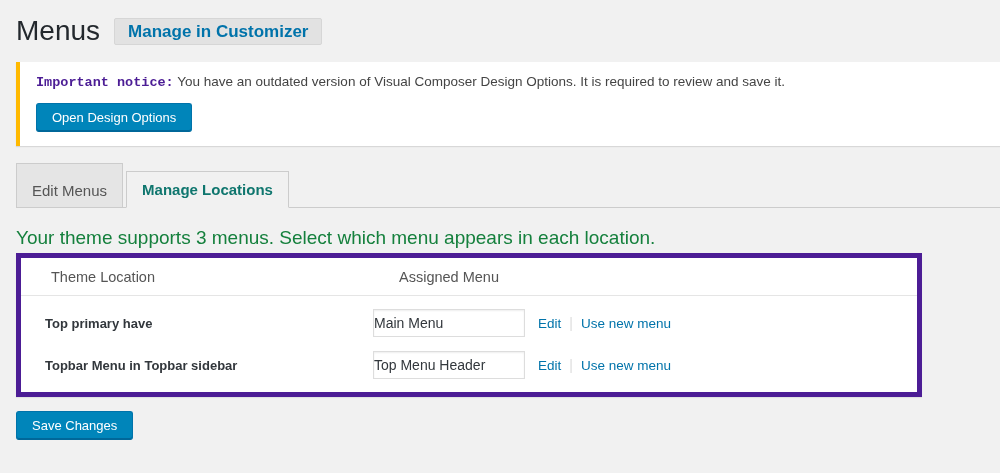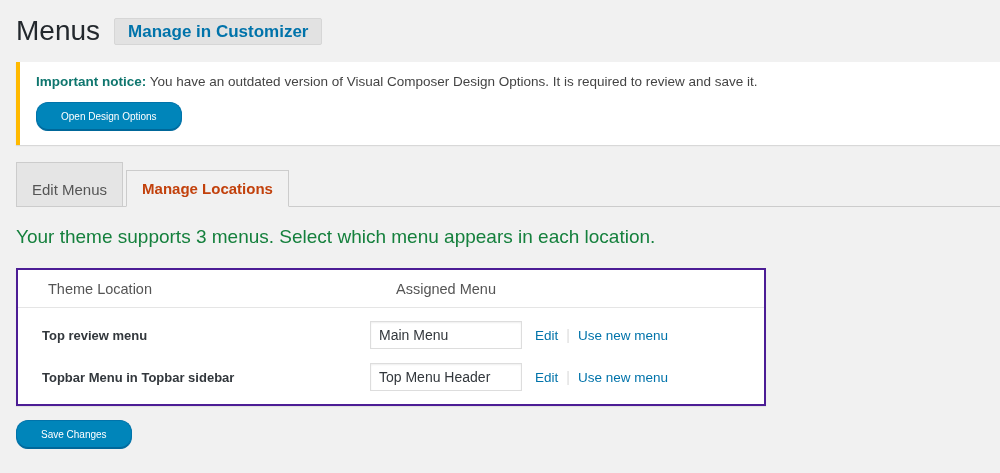--- a/index.html
+++ b/index.html
@@ -41,7 +41,7 @@
     padding: 11px 12px 12px 16px;
   }
   .notice p { margin: 0; font-size: 13.5px; line-height: 17px; color: #444; }
-  .notice p strong { color: #0f766e; }
+  .notice p strong { color: #4c1d95; font-family: Liberation Mono, monospace; }
   .button-primary {
     display: inline-block;
     background: #0085ba;

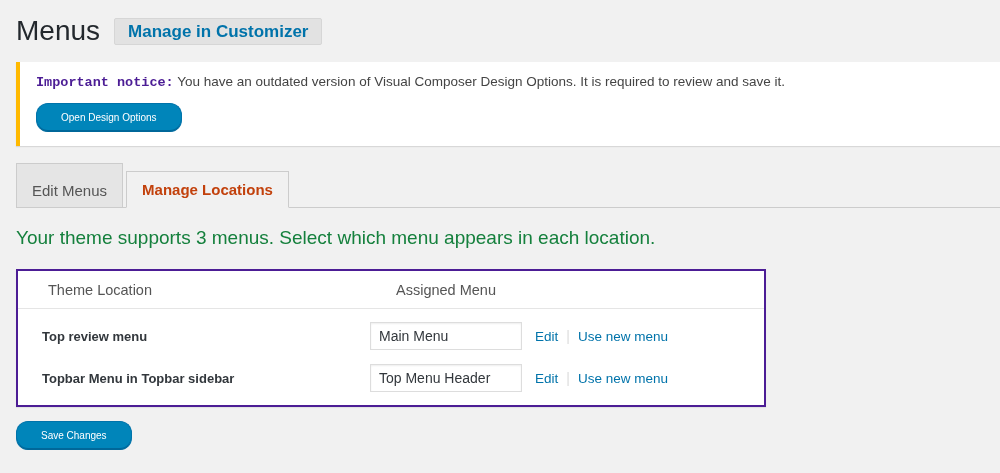--- a/index.html
+++ b/index.html
@@ -49,10 +49,10 @@
     border-bottom-color: #006799;
     box-shadow: inset 0 -1px 0 #006799;
     color: #fff;
-    font-size: 10px;
+    font-size: 13px;
     font-family: "Liberation Sans", sans-serif;
-    padding: 6px 24px;
-    border-radius: 12px;
+    padding: 6px 15px;
+    border-radius: 3px;
     cursor: pointer;
     line-height: 15px;
   }

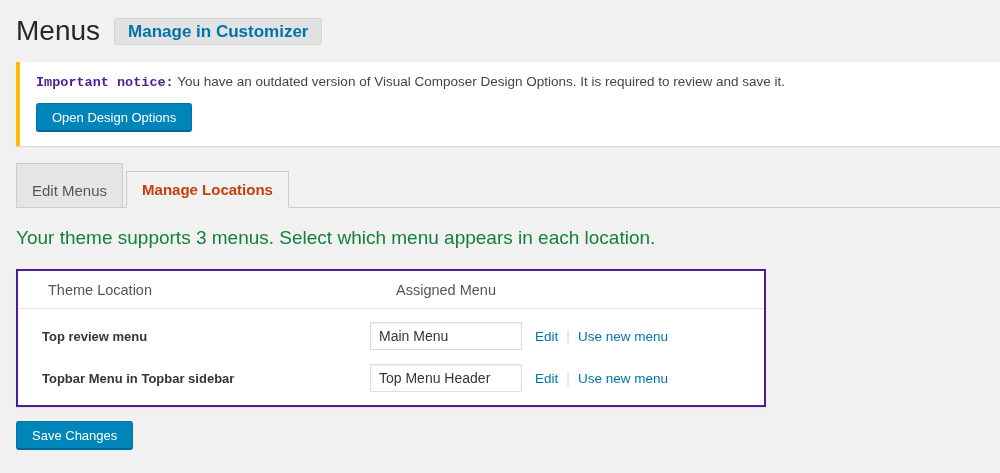--- a/index.html
+++ b/index.html
@@ -81,7 +81,7 @@
   }
   .nav-tab-active {
     background: #f1f1f1;
-    color: #c2410c;
+    color: #0f766e;
     font-weight: 700;
     padding-top: 9px;
     padding-bottom: 8px;

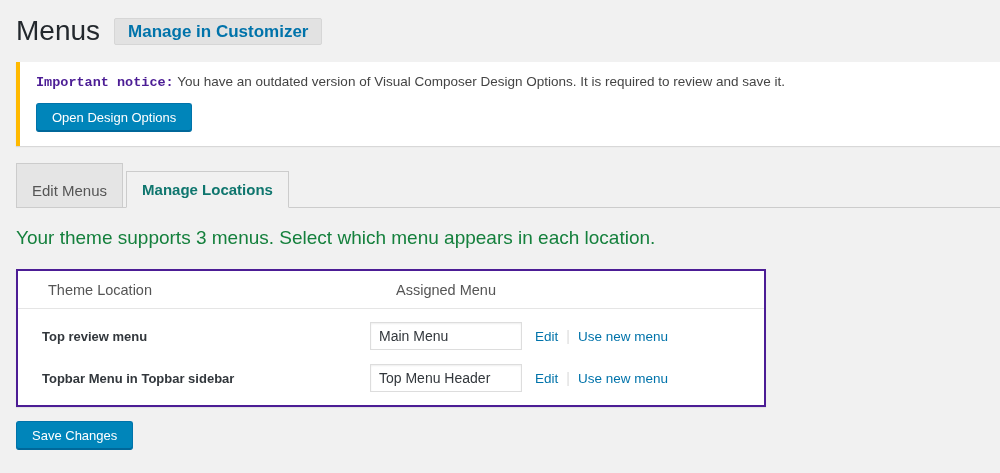--- a/index.html
+++ b/index.html
@@ -94,10 +94,10 @@
 
   
   .locations-card {
-    margin-top: 20px;
-    width: 750px;
+    margin-top: 4px;
+    width: 906px;
     background: #fff;
-    border: 2px solid #4c1d95;
+    border: 5px solid #4c1d95;
     box-shadow: 0 1px 1px 0 rgba(0,0,0,.06);
   }
   table.menu-locations { width: 100%; border-collapse: collapse; }

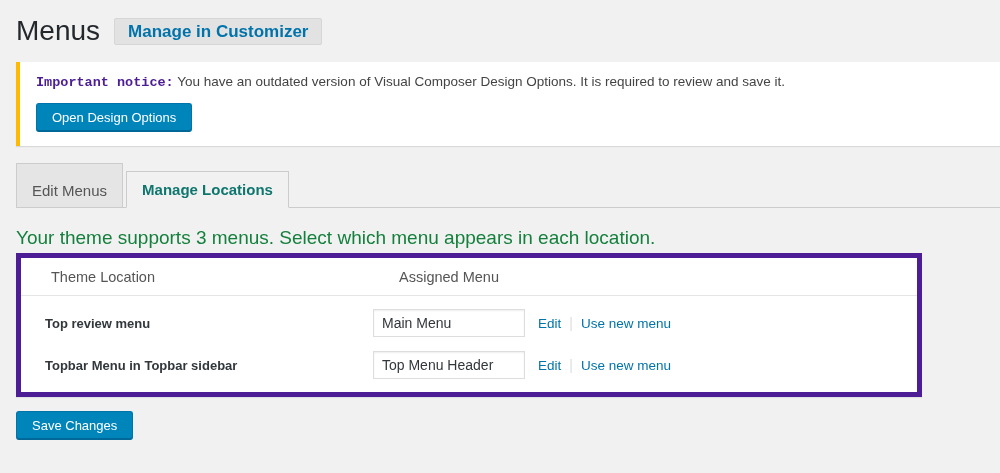--- a/index.html
+++ b/index.html
@@ -171,7 +171,7 @@
       </thead>
       <tbody>
         <tr class="loc-row">
-          <td class="loc-name">Top review menu</td>
+          <td class="loc-name">Top primary have</td>
           <td>
             <div class="assigned-cell">
               <div class="menu-select">Main Menu</div>

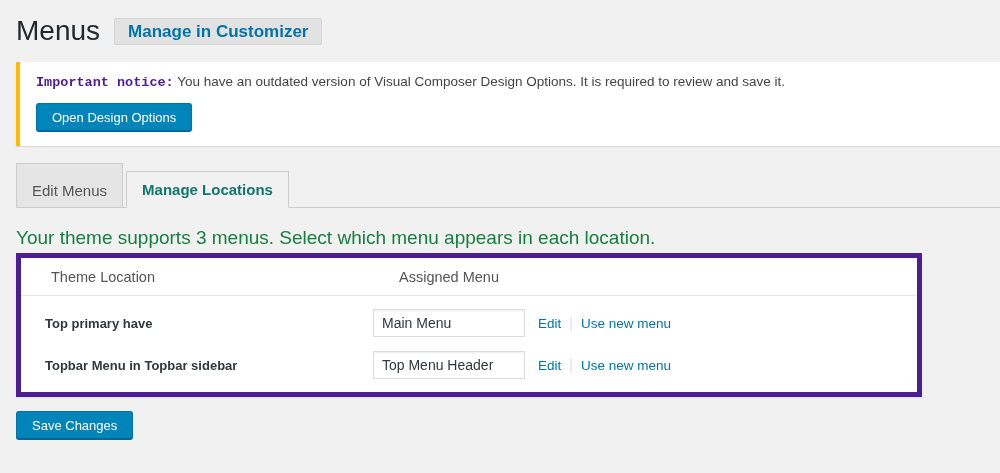--- a/index.html
+++ b/index.html
@@ -127,7 +127,7 @@
     background: #fff;
     box-shadow: inset 0 1px 2px rgba(0,0,0,.07);
     font-size: 14px; color: #32373c;
-    padding: 0 8px;
+    padding: 0 0;
     line-height: 26px;
     white-space: nowrap;
     overflow: hidden;

